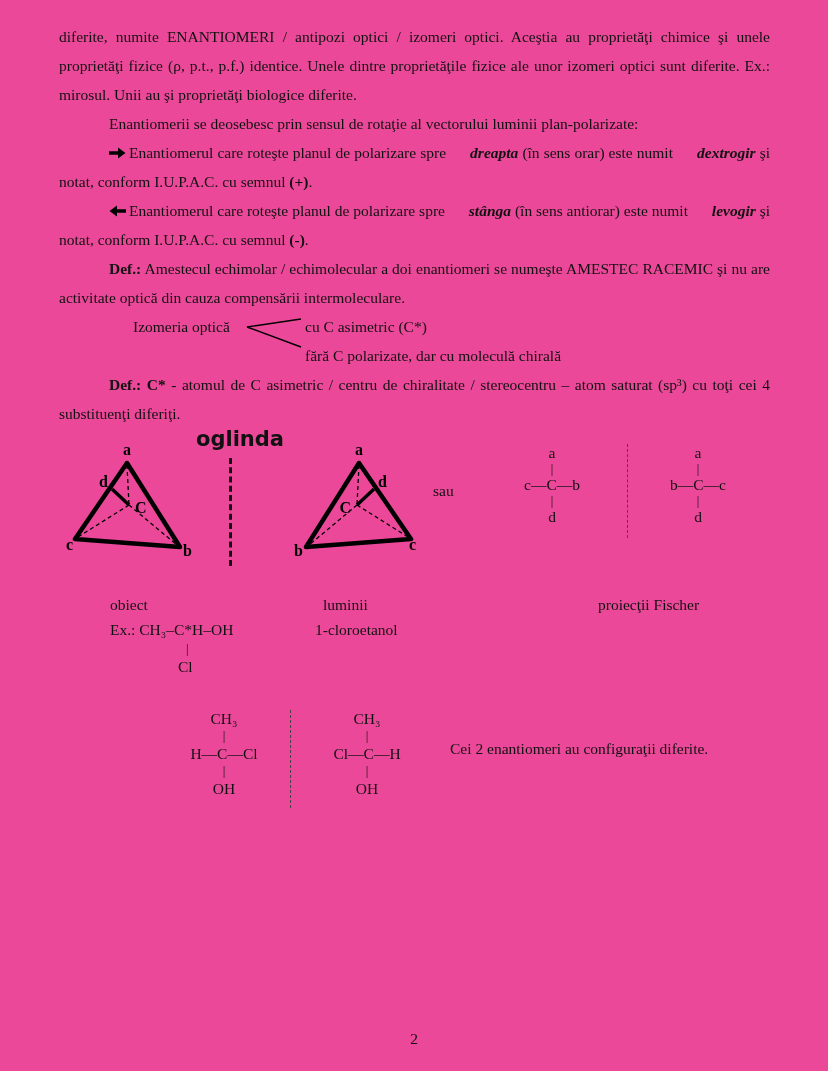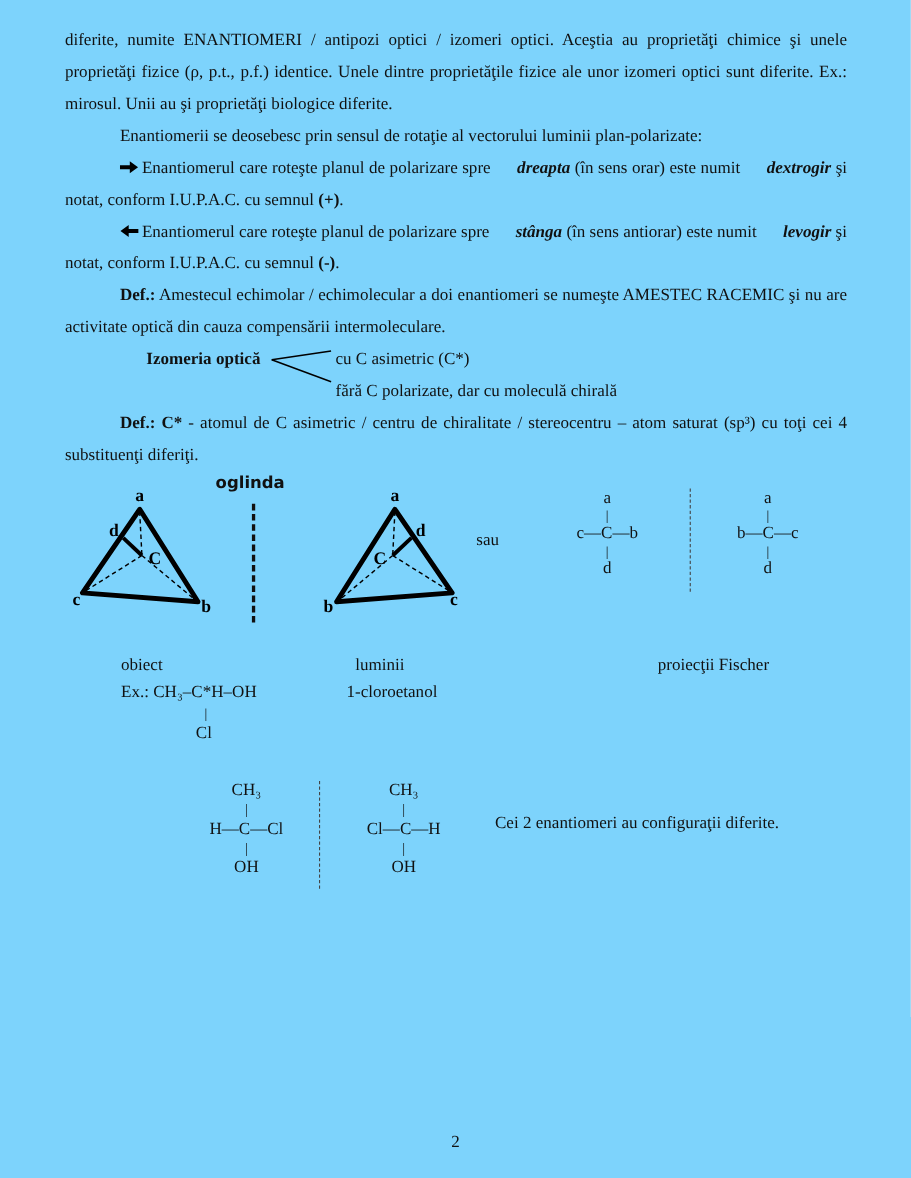--- a/index.html
+++ b/index.html
@@ -7,7 +7,7 @@
     position:relative;
     width:828px;height:1071px;
     margin:0 auto;
-    background:#7dd3fc;
+    background:#ec4899;
     box-sizing:border-box;
     padding:22px 58px 0 59px;
     font-family:"Liberation Serif","DejaVu Serif",serif;

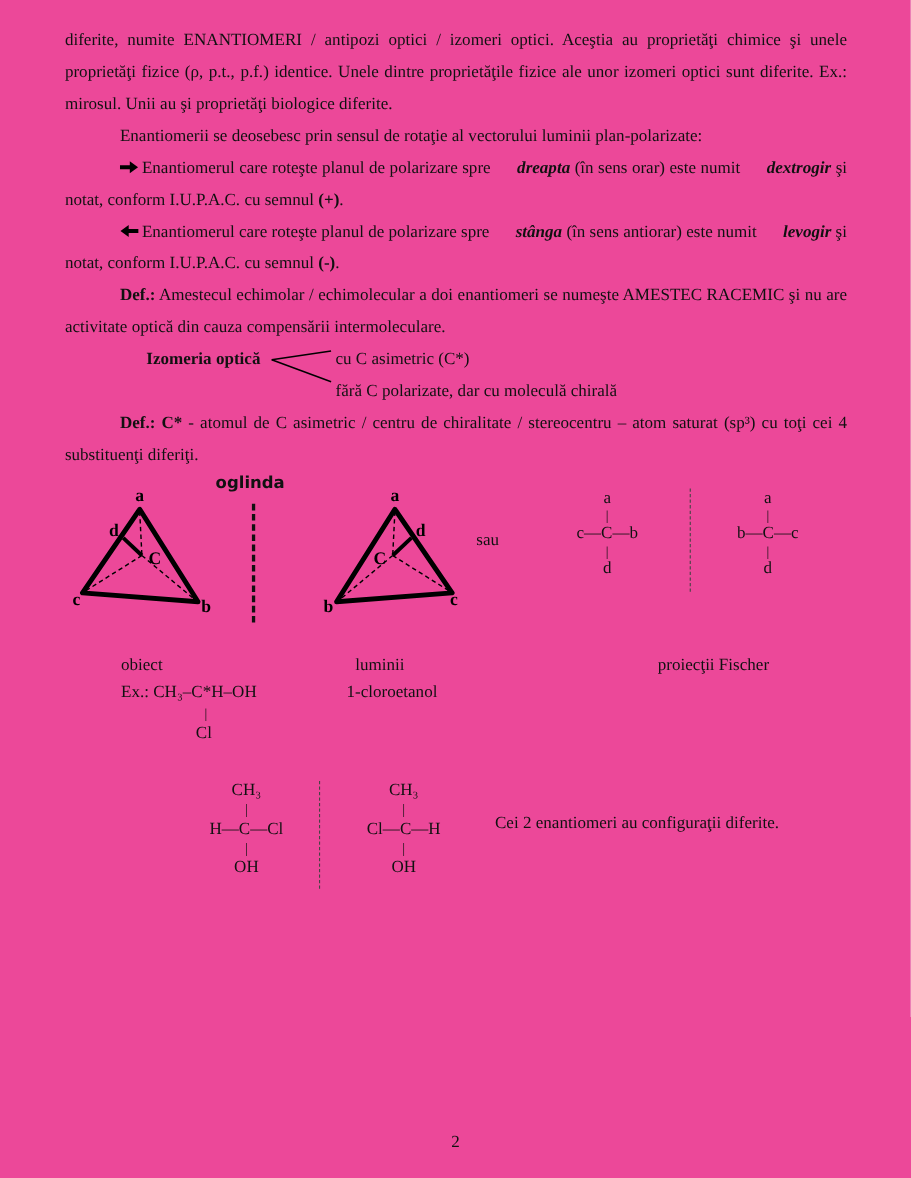--- a/index.html
+++ b/index.html
@@ -68,7 +68,7 @@
   <p class="para ind"><span class="b">Def.:</span><span> Amestecul echimolar / echimolecular a doi enantiomeri se numeşte AMESTEC RACEMIC şi nu are activitate optică din cauza compensării intermoleculare.</span></p>
 
   <div class="branch">
-    <span class="abs" style="left:74px;top:0;font-weight:bold;">Izomeria optică</span>
+    <span class="abs" style="left:74px;top:0;">Izomeria optică</span>
     <svg class="branch-svg" style="left:184px;top:2px;" width="60" height="40" viewBox="0 0 60 40">
       <line x1="4" y1="13" x2="58" y2="5" stroke="#000" stroke-width="1.4"></line>
       <line x1="4" y1="13" x2="58" y2="33" stroke="#000" stroke-width="1.4"></line>

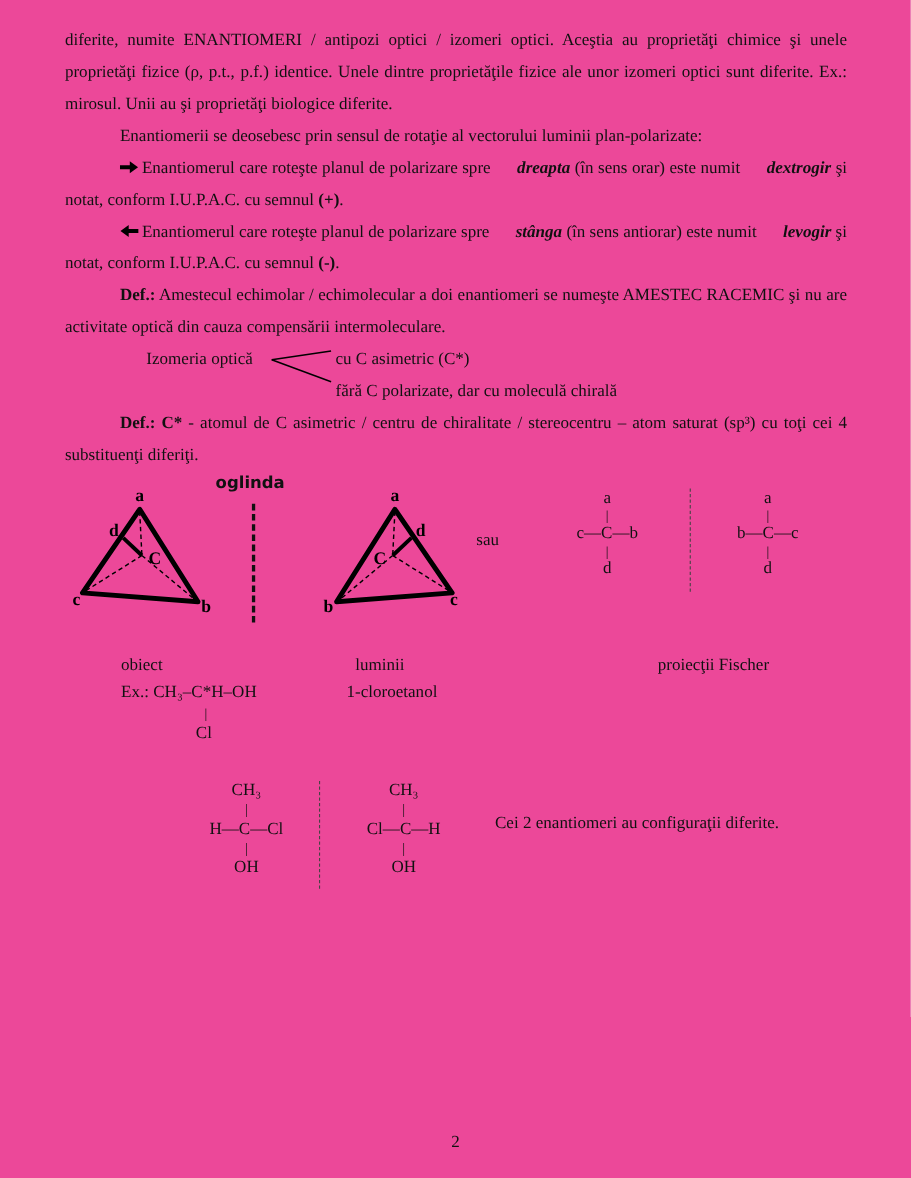--- a/index.html
+++ b/index.html
@@ -31,7 +31,7 @@
   .mirror-label{
     position:absolute;
     font-family:"DejaVu Sans","Liberation Sans",sans-serif;
-    font-weight:bold;font-size:15px;line-height:20px;
+    font-weight:bold;font-size:21px;line-height:20px;
   }
   .vline{position:absolute;width:0;}
   .vline.thick{border-left:3px dashed #111;}

